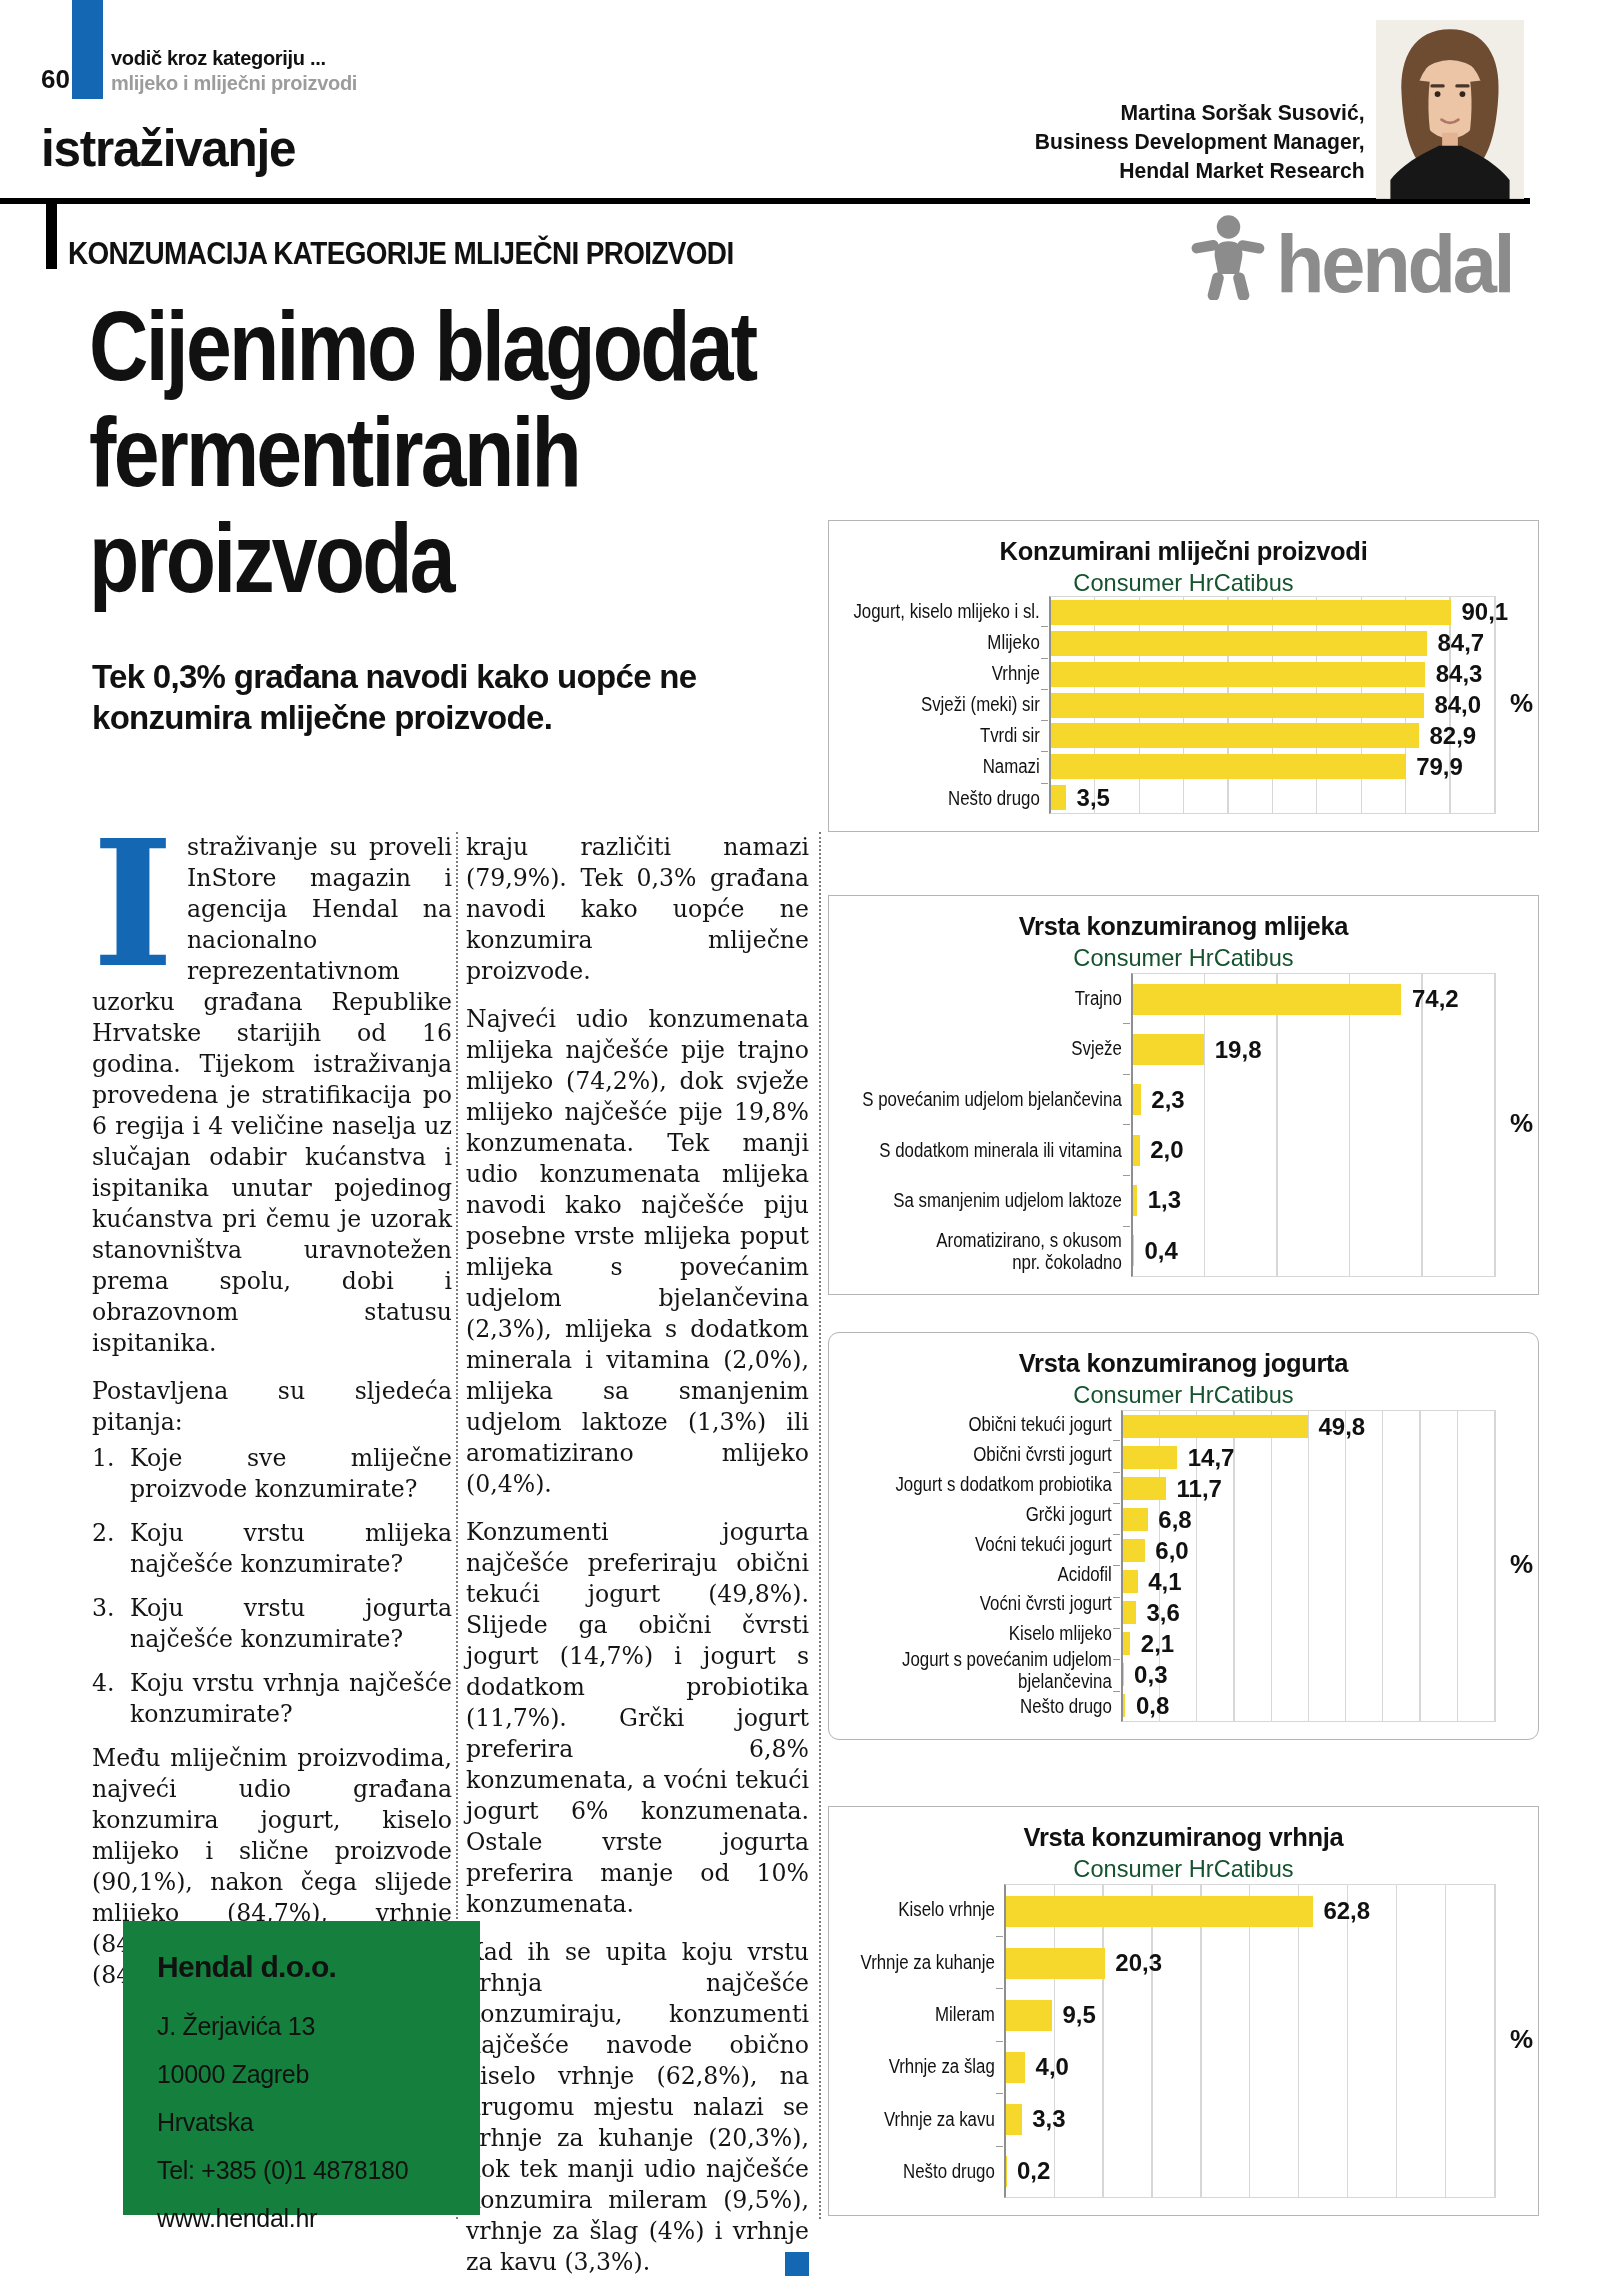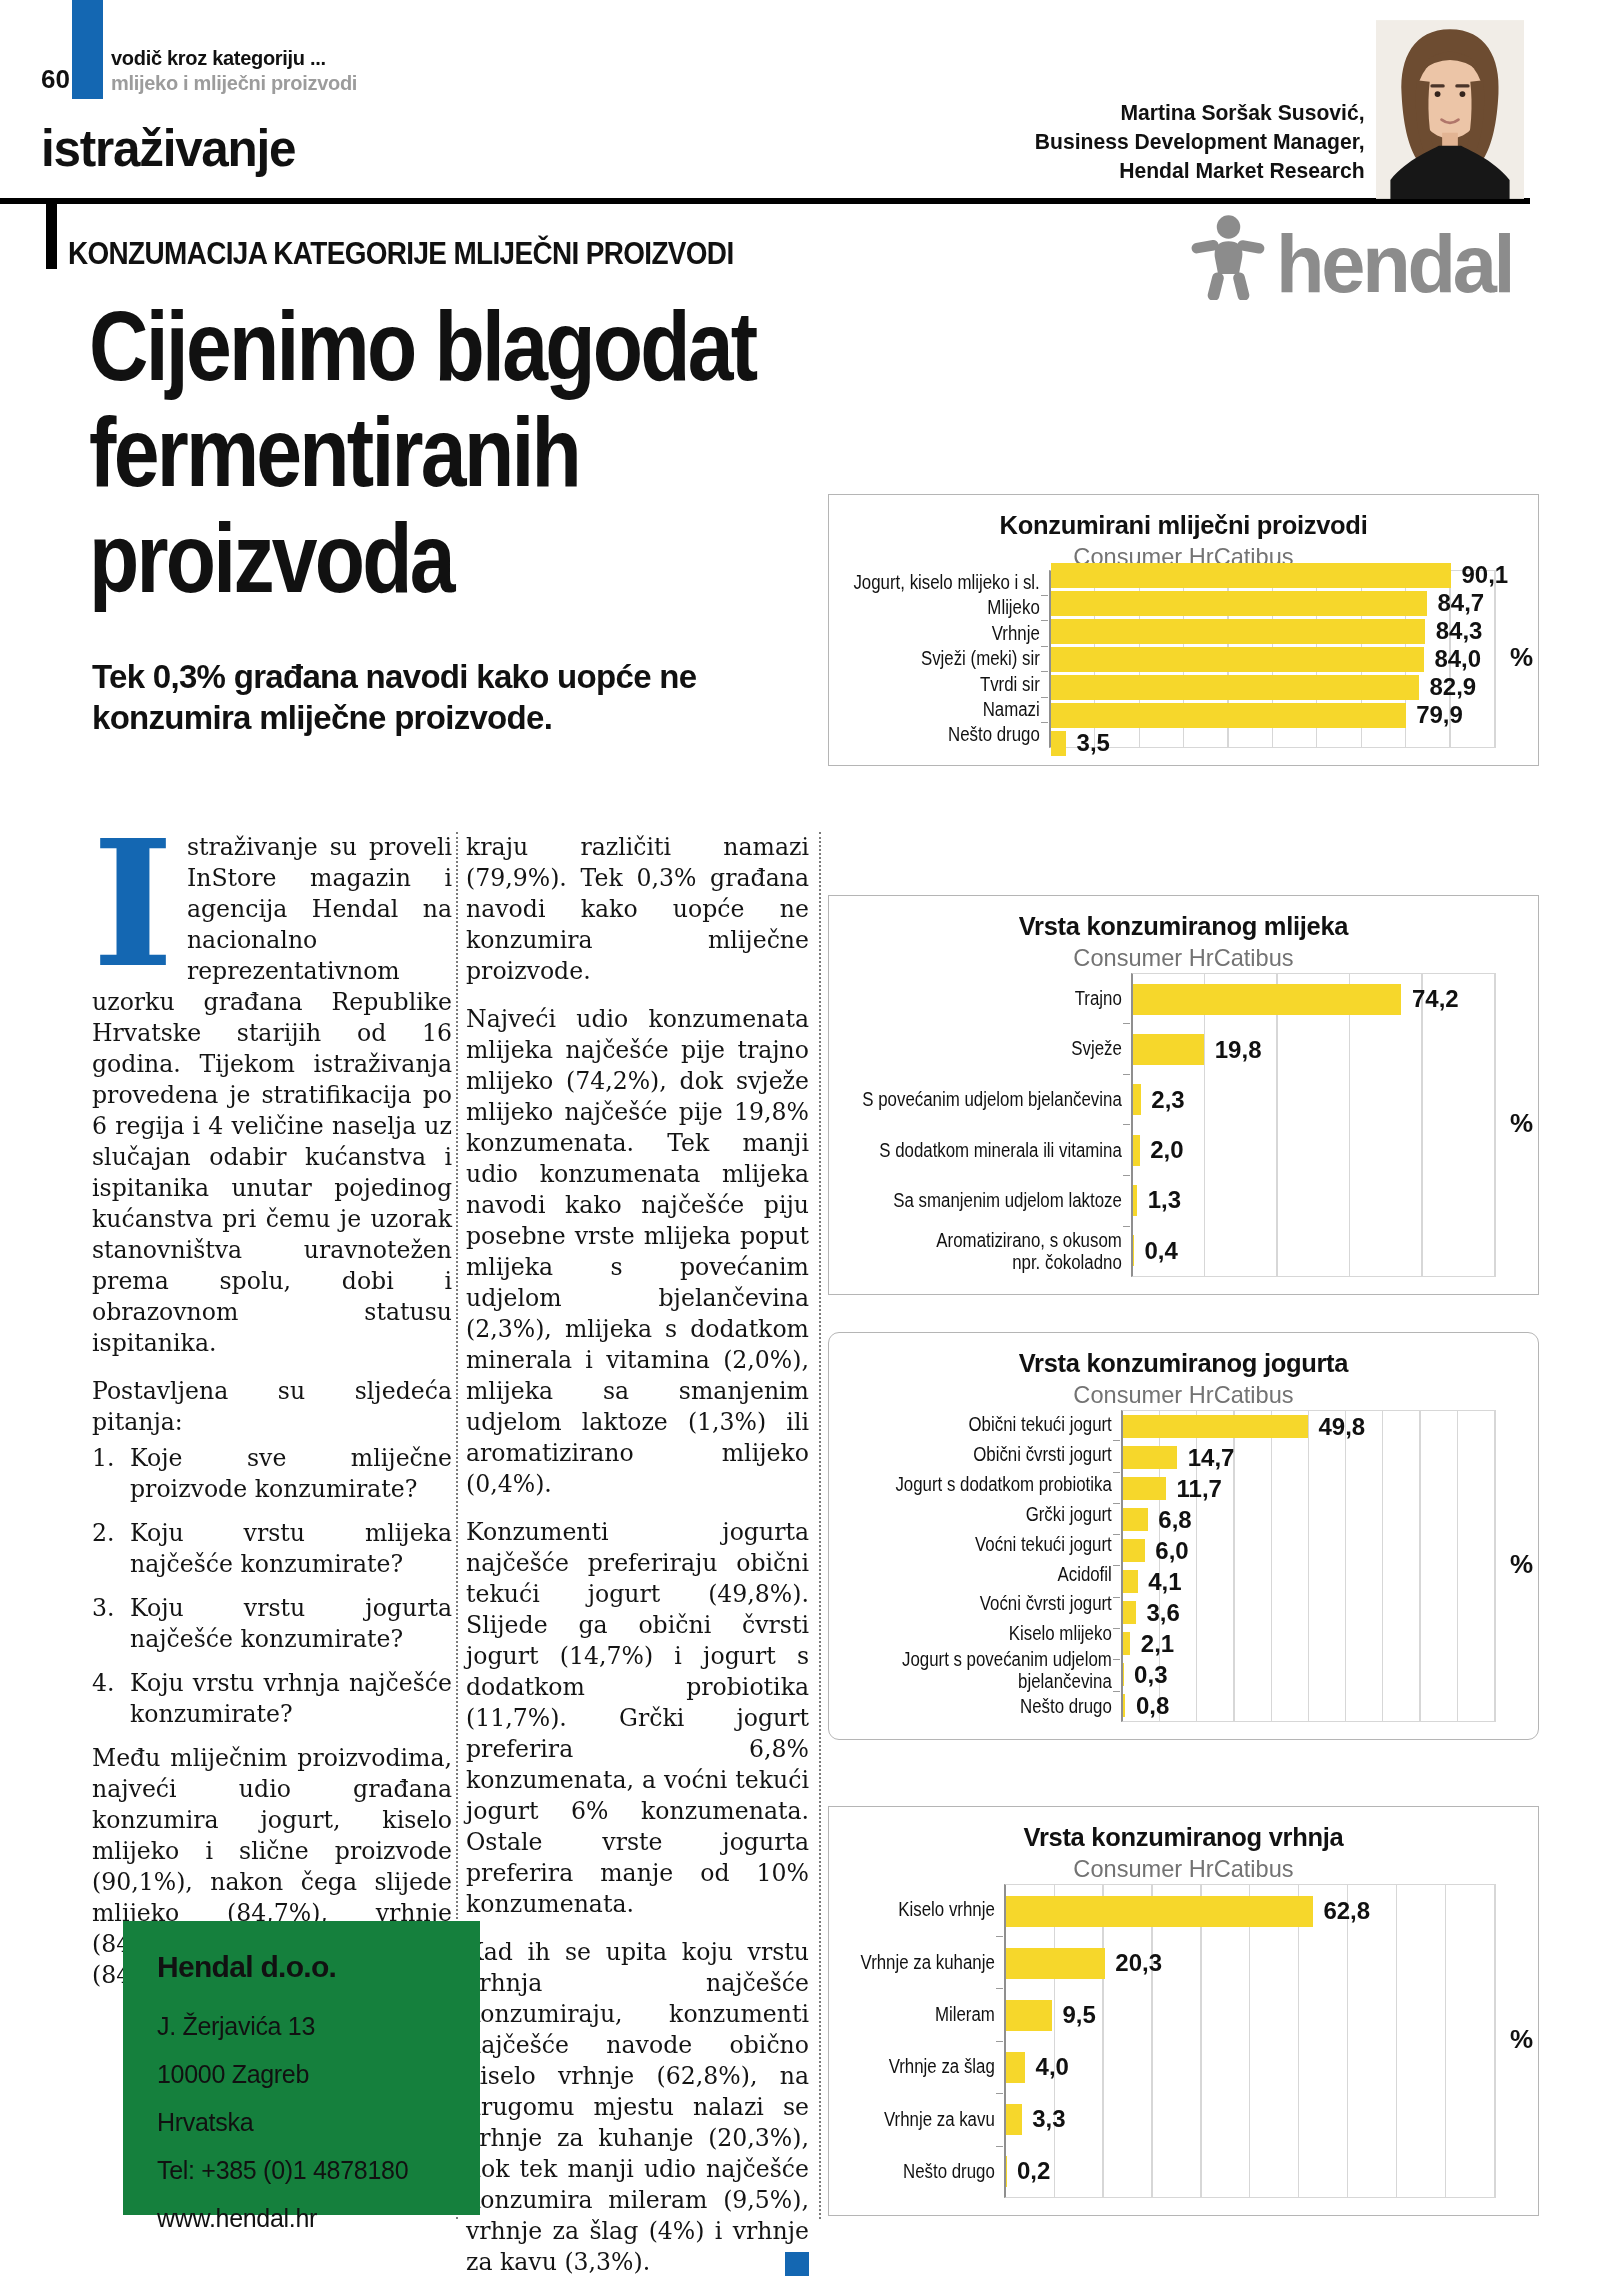--- a/index.html
+++ b/index.html
@@ -59,7 +59,7 @@
   
   .chart{position:absolute;left:828px;width:711px;background:#fff;border:1.3px solid #b5b5b5;
          box-sizing:border-box;}
-  #c1{top:494px;height:272px;--labelw:209px;--barh:25px;--step:10%;}
+  #c1{top:520px;height:312px;--labelw:209px;--barh:25px;--step:10%;}
   #c2{top:895px;height:400px;--labelw:291px;--barh:31px;--step:20%;}
   #c3{top:1332px;height:408px;border-radius:11px;--labelw:281px;--barh:23.6px;--step:10%;}
   #c4{top:1806px;height:410px;--labelw:164px;--barh:31px;--step:10%;}

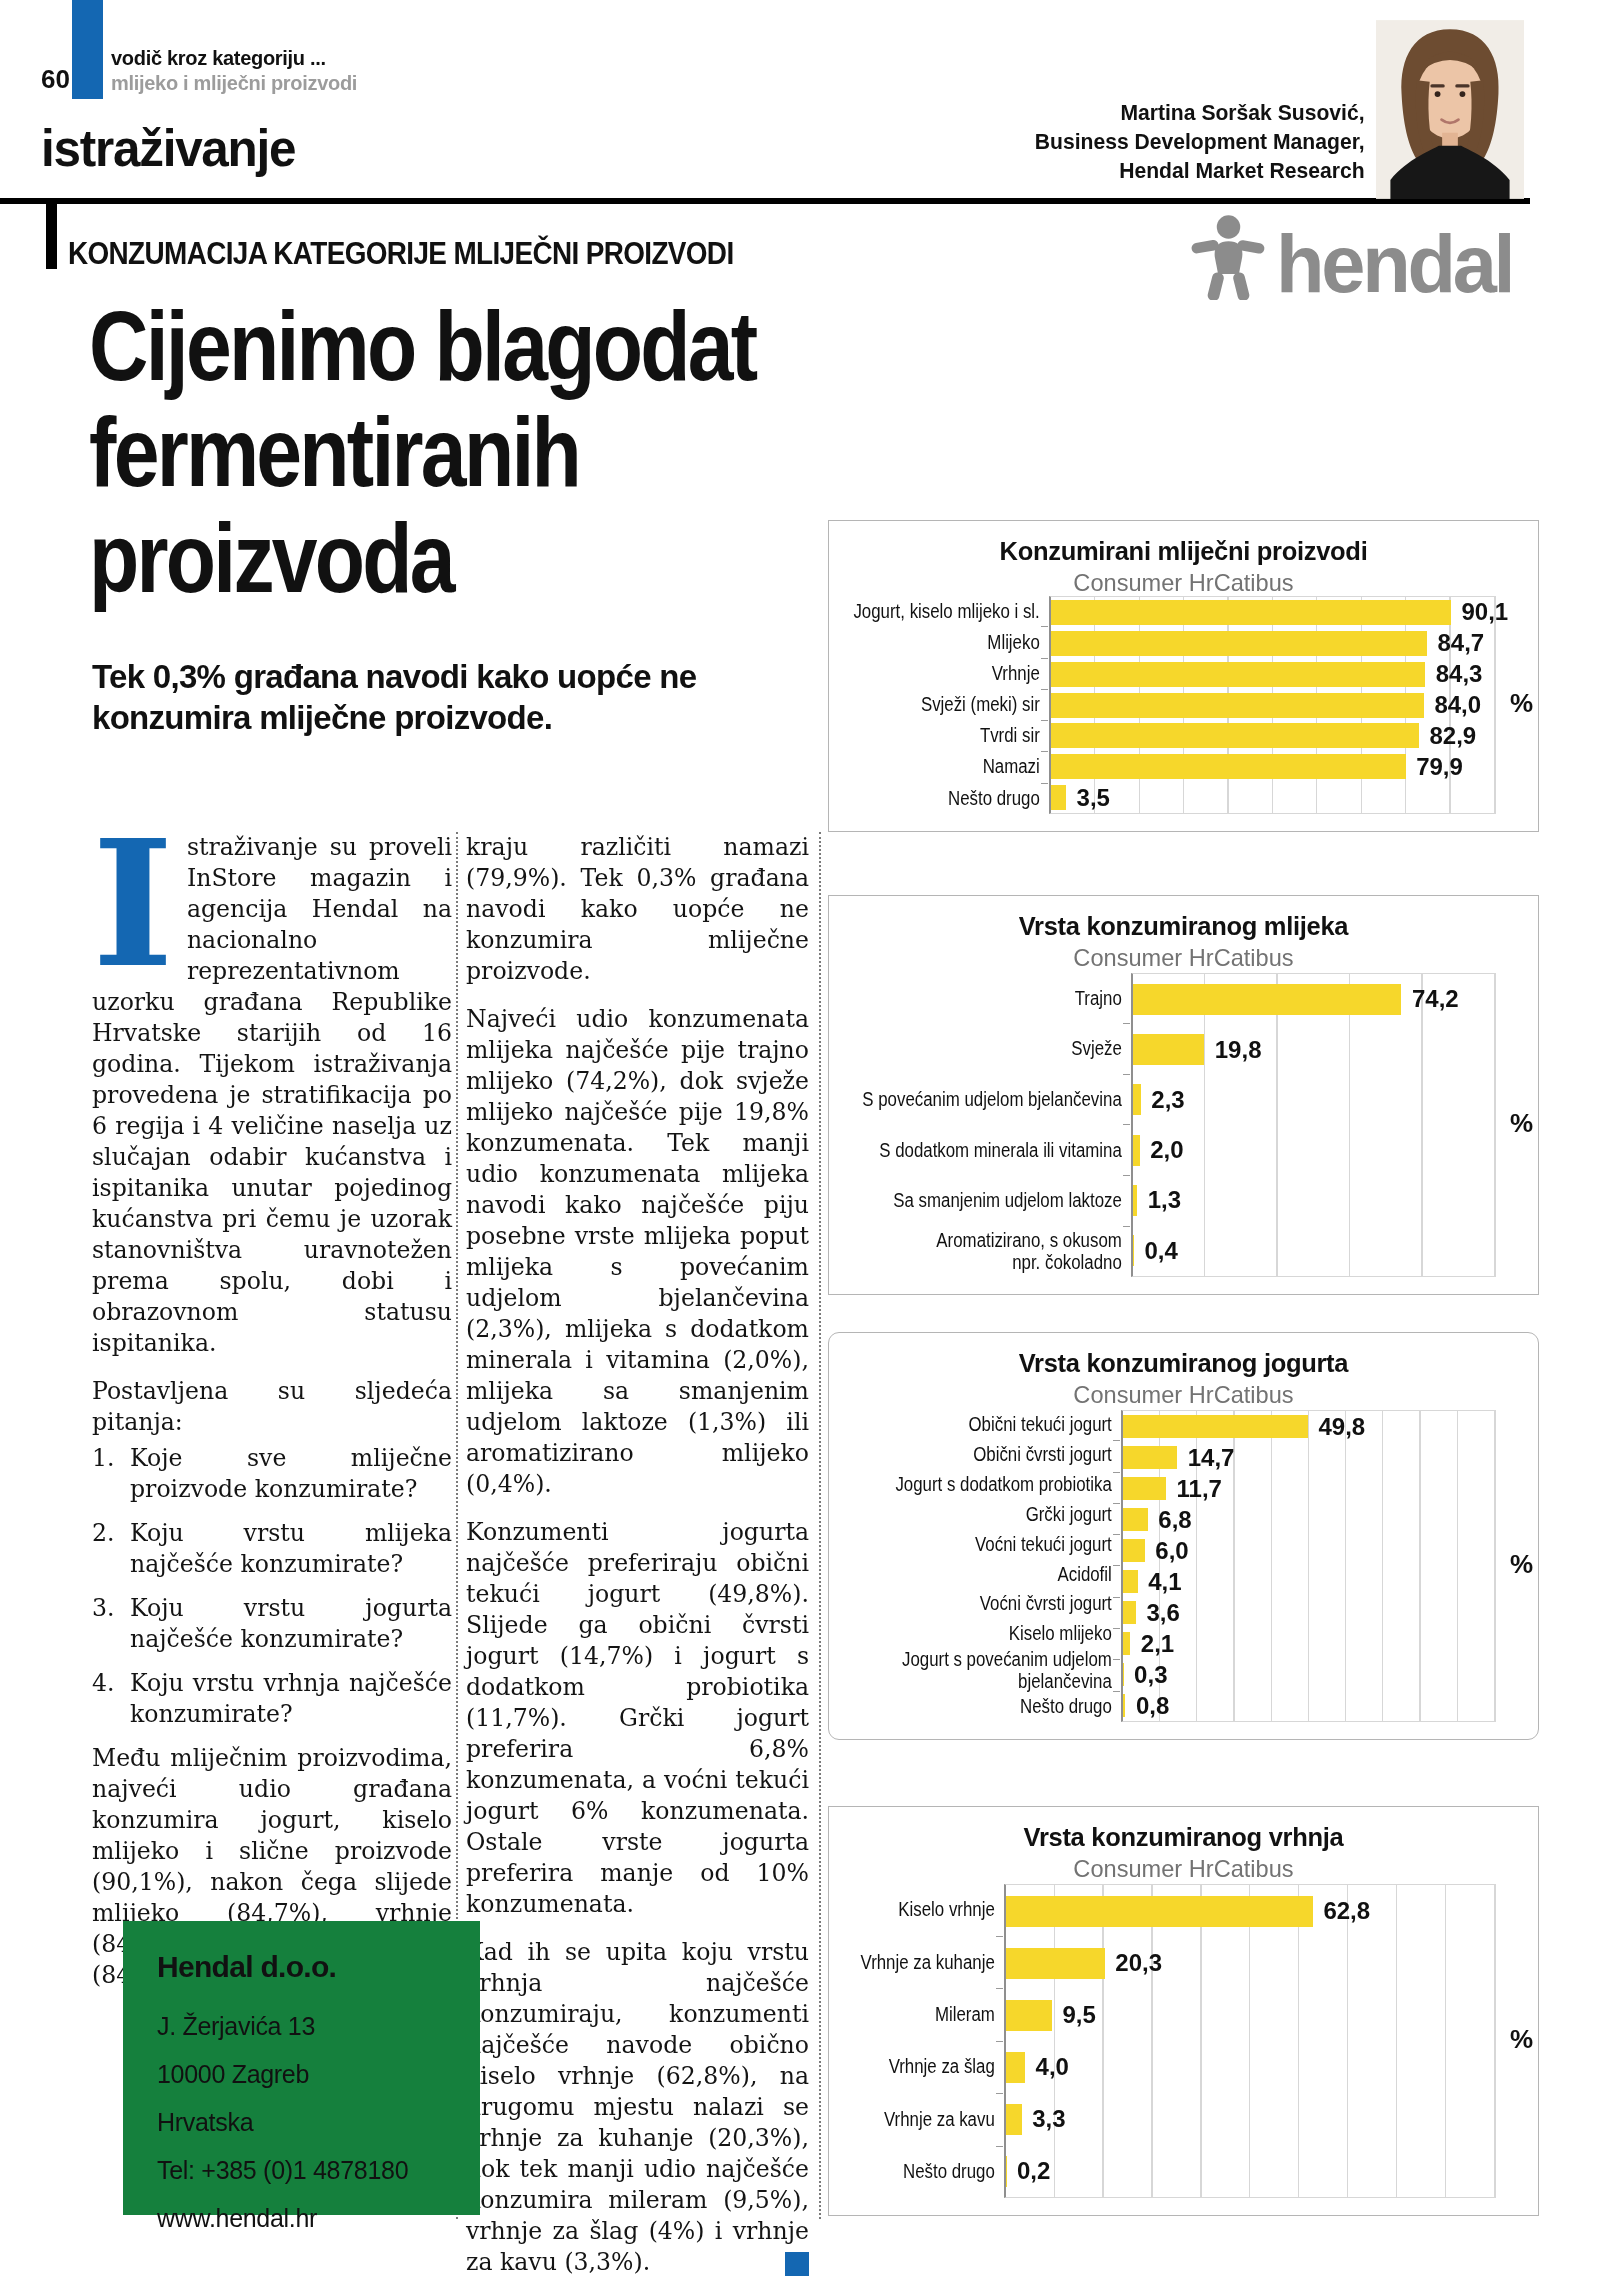--- a/index.html
+++ b/index.html
@@ -64,7 +64,7 @@
   #c3{top:1332px;height:408px;border-radius:11px;--labelw:281px;--barh:23.6px;--step:10%;}
   #c4{top:1806px;height:410px;--labelw:164px;--barh:31px;--step:10%;}
   .chart-title{text-align:center;font-size:25.5px;font-weight:bold;margin-top:15.7px;letter-spacing:-0.3px;}
-  .chart-sub{text-align:center;font-size:23.6px;margin-top:3.9px;color:#737373;}
+  .chart-sub{text-align:center;font-size:23.6px;margin-top:3.9px;color:#14532d;}
   .chart-body{position:absolute;left:10.5px;right:42px;top:77px;bottom:17px;}
   #c1 .chart-body{top:75px;}
   .cats{position:absolute;left:0;top:0;bottom:0;width:calc(var(--labelw) - 9.2px);

